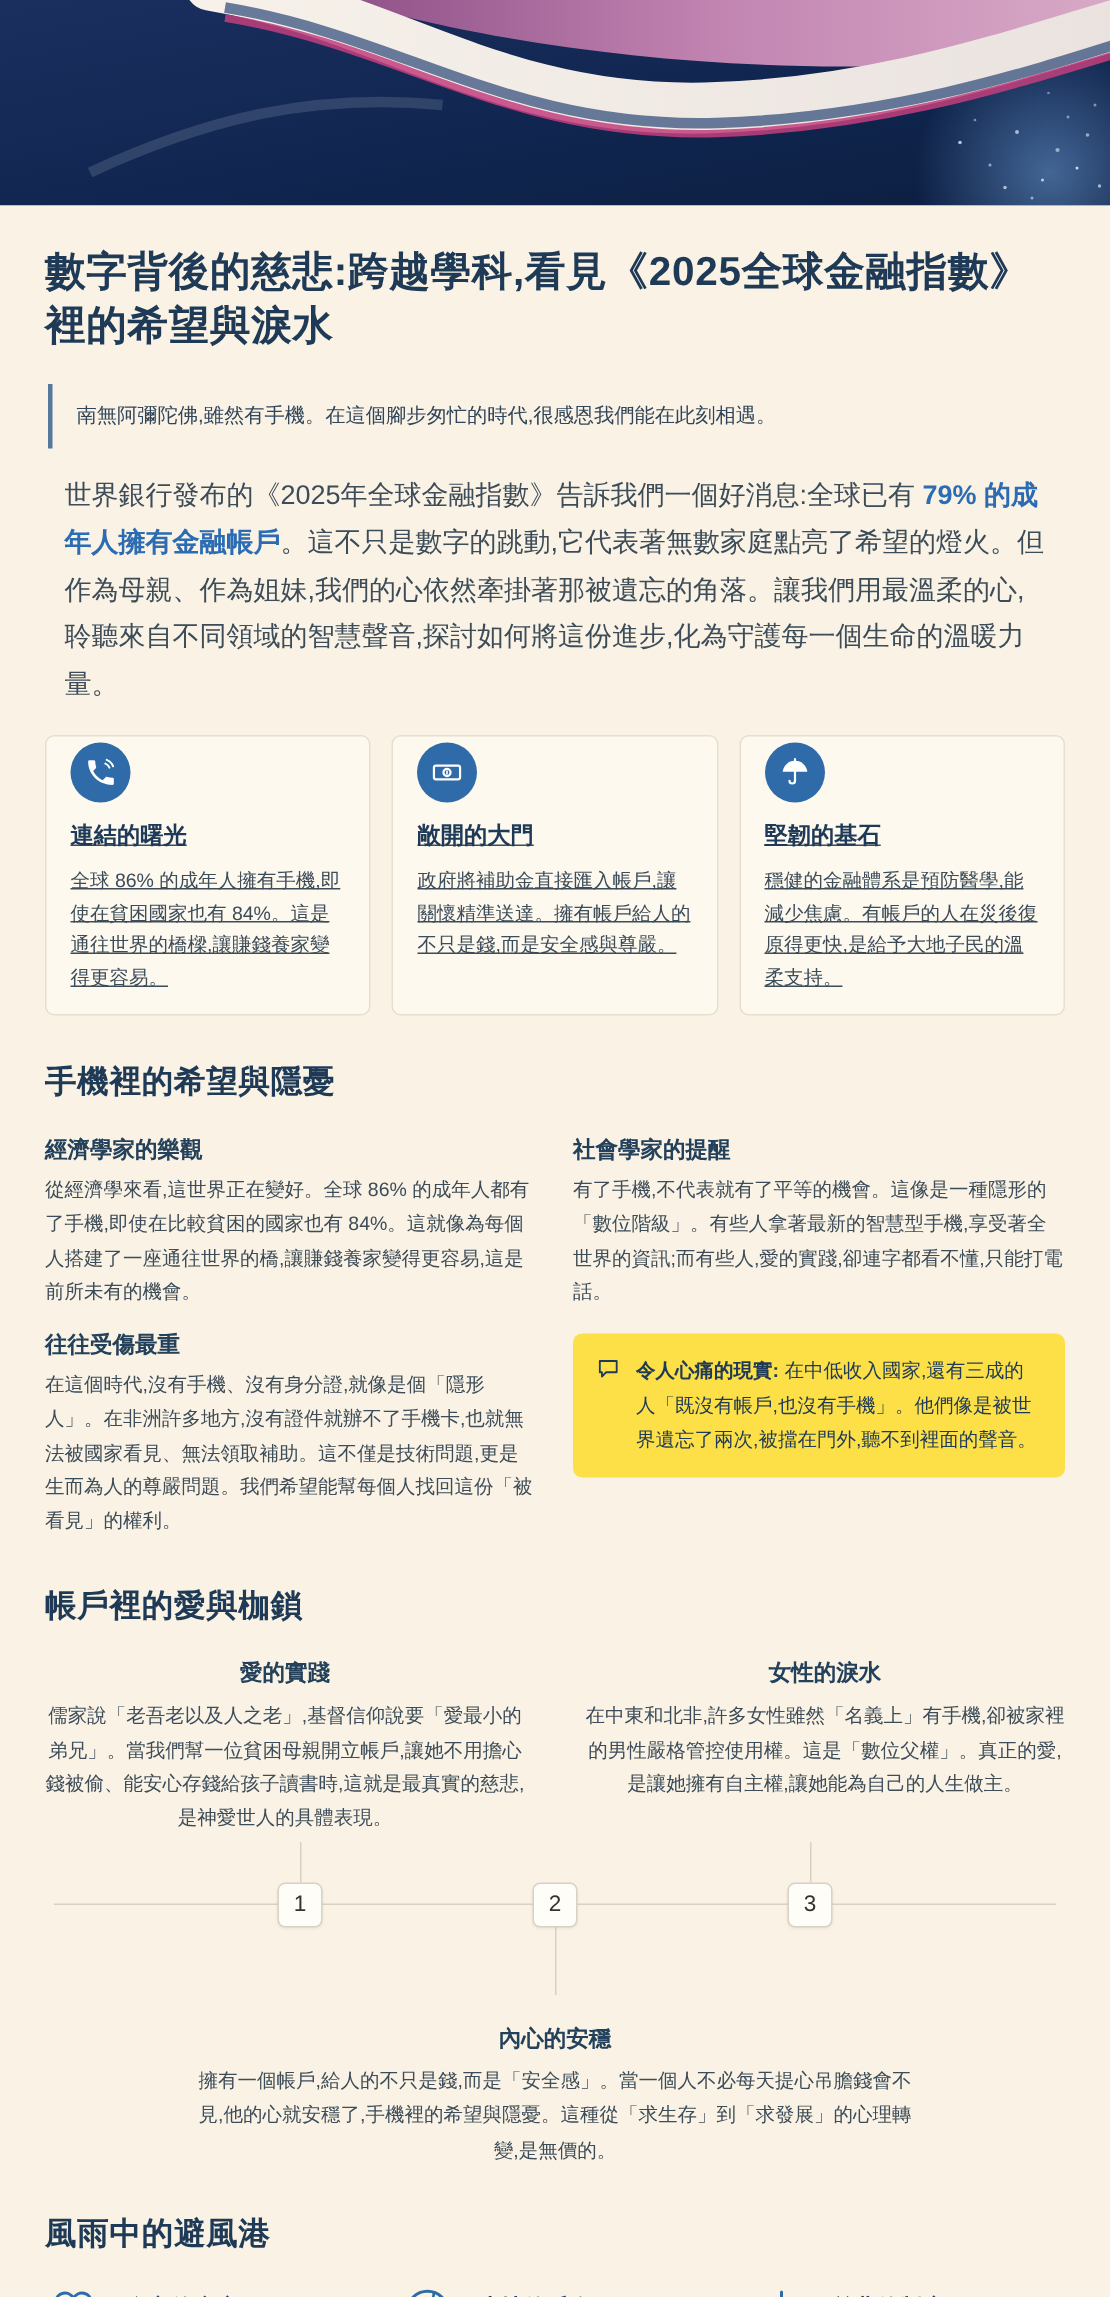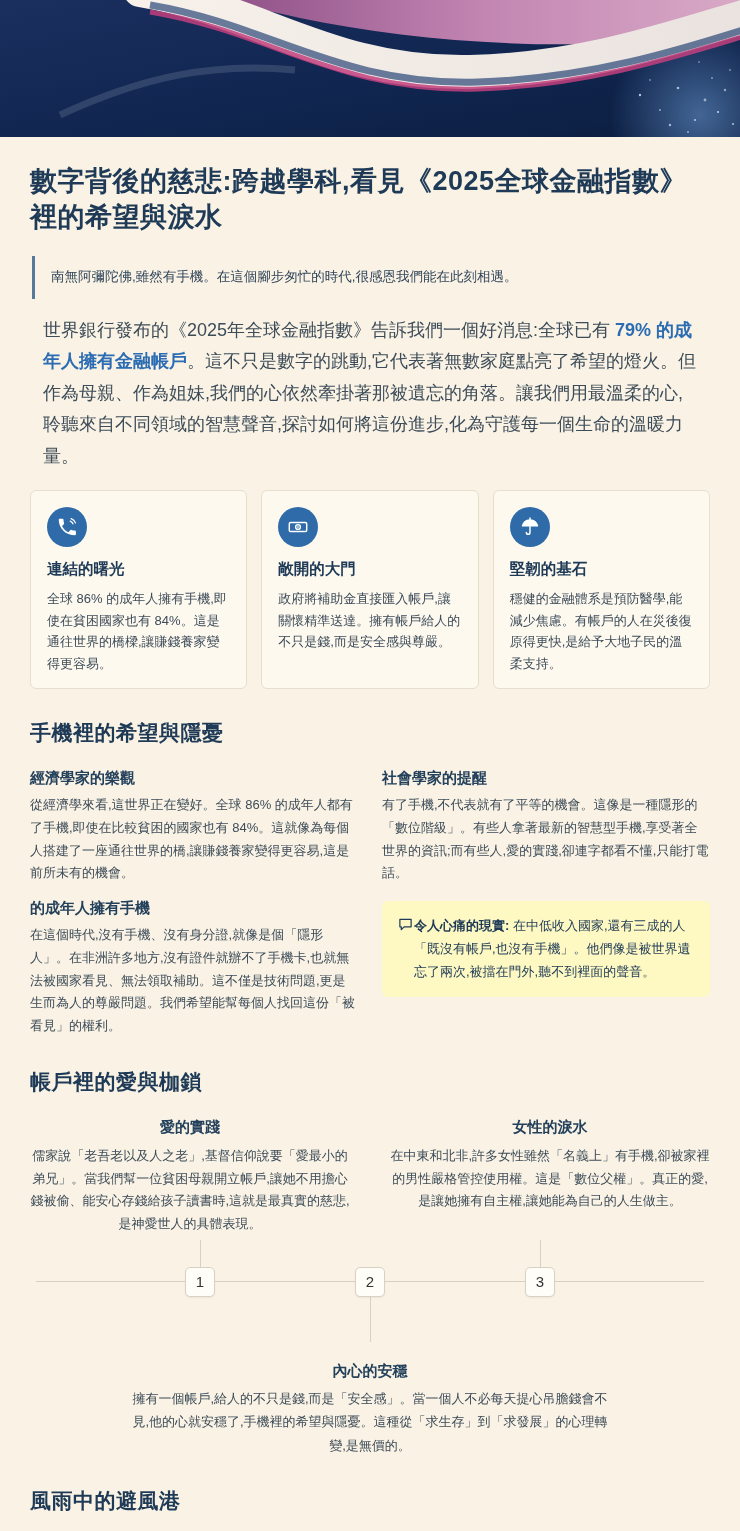--- a/index.html
+++ b/index.html
@@ -27,7 +27,8 @@
   .cards3 { display:grid; grid-template-columns:1fr 1fr 1fr; gap:14px; margin:18px 0 10px 0; }
   .card {
     background:#fdf9ef; border:1px solid #e7dfcd; border-radius:6px;
-    padding:16px 16px 14px 16px;
+    padding:4px 16px 14px 16px;
+    text-decoration:underline;
   }
   .icon-circle {
     width:40px; height:40px; border-radius:50%; background:#2f6ba8;

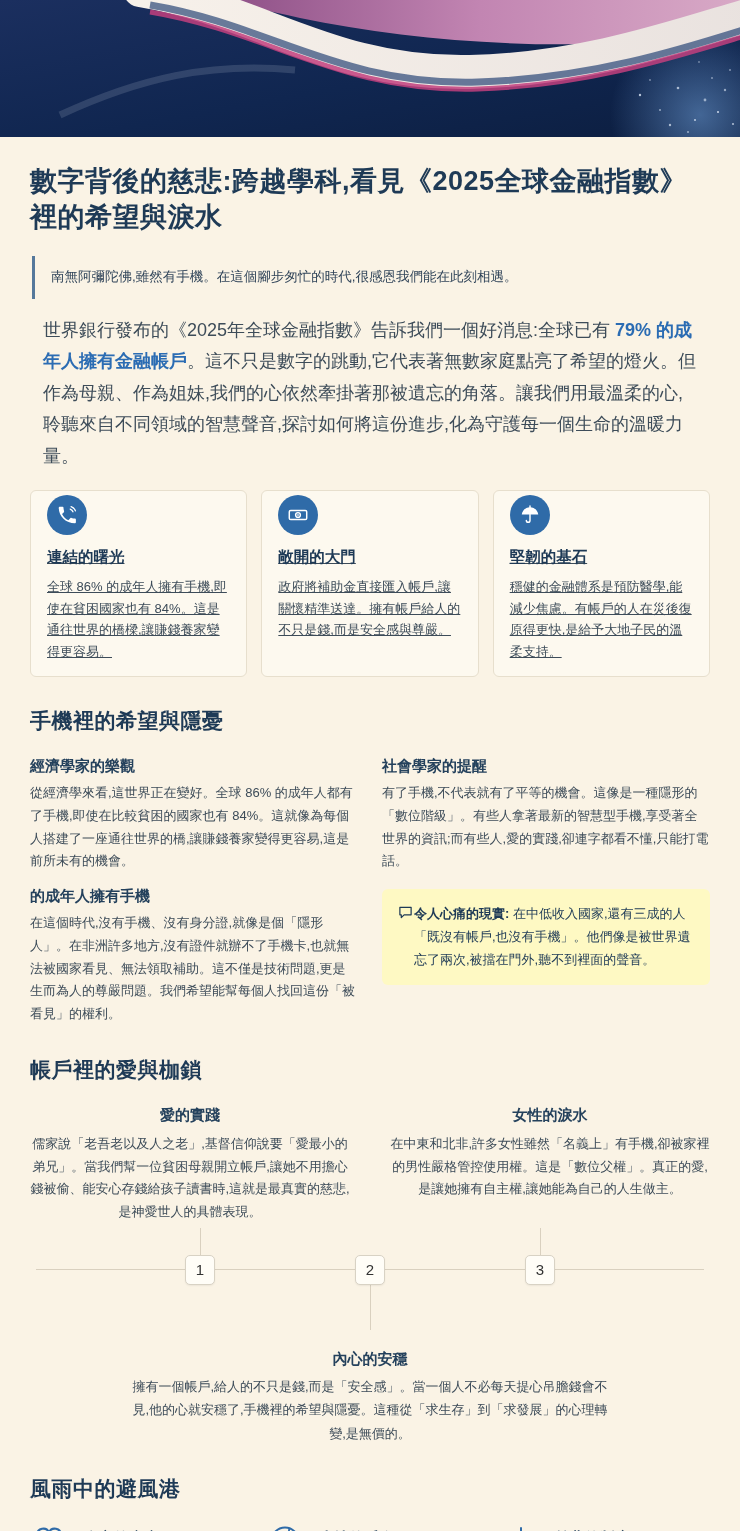--- a/index.html
+++ b/index.html
@@ -172,7 +172,7 @@
     <div>
       <h3>經濟學家的樂觀</h3>
       <p>從經濟學來看,這世界正在變好。全球 86% 的成年人都有了手機,即使在比較貧困的國家也有 84%。這就像為每個人搭建了一座通往世界的橋,讓賺錢養家變得更容易,這是前所未有的機會。</p>
-      <h3>的成年人擁有手機</h3>
+      <h3>往往受傷最重</h3>
       <p>在這個時代,沒有手機、沒有身分證,就像是個「隱形人」。在非洲許多地方,沒有證件就辦不了手機卡,也就無法被國家看見、無法領取補助。這不僅是技術問題,更是生而為人的尊嚴問題。我們希望能幫每個人找回這份「被看見」的權利。</p>
     </div>
     <div>

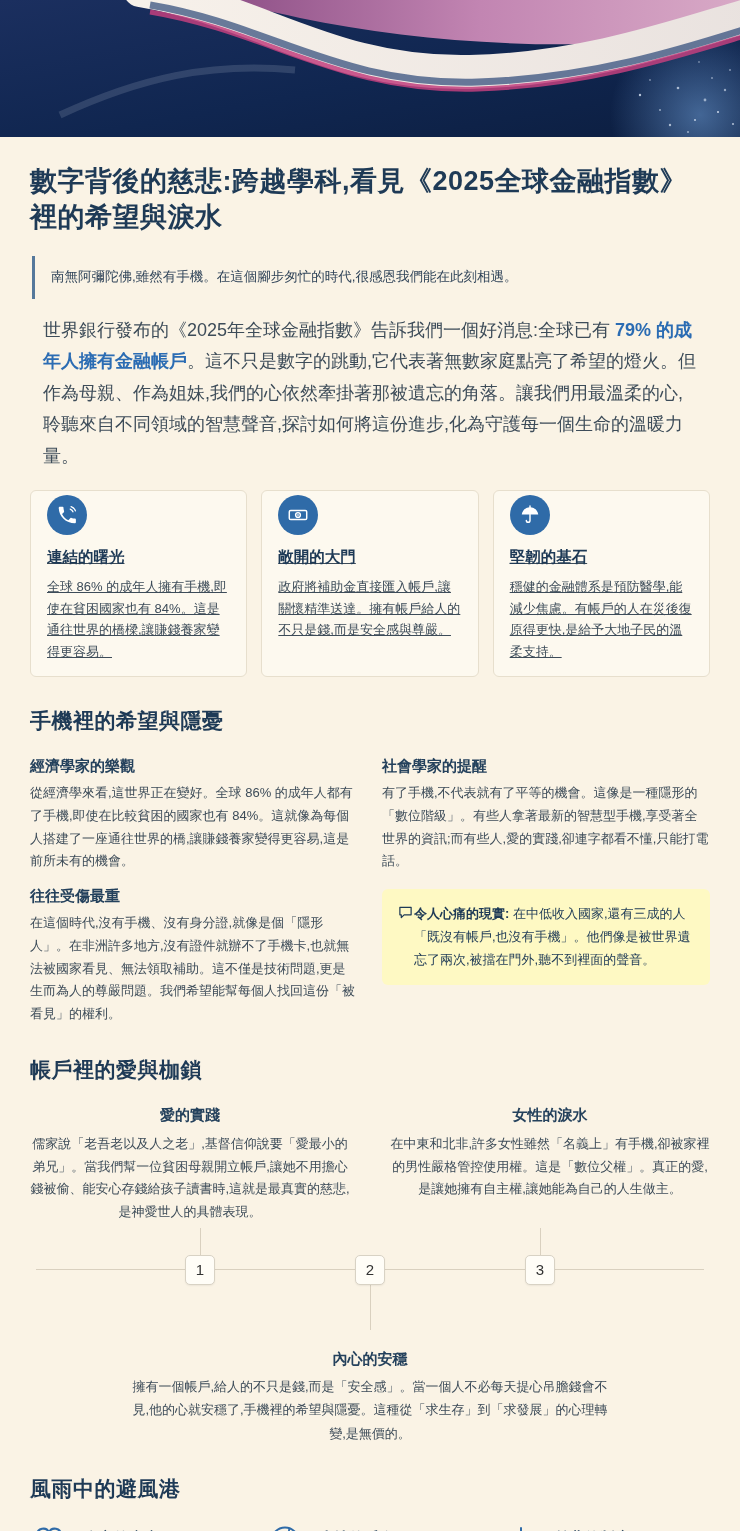--- a/index.html
+++ b/index.html
@@ -44,8 +44,8 @@
   h3 { font-size:15px; color:#24415c; font-weight:bold; margin:14px 0 6px 0; }
   .two-col p { font-size:13px; line-height:1.75; }
   .callout {
-    background:#fef9c3; border-radius:6px; padding:14px 16px; margin-top:16px;
-    display:flex; font-size:13px; line-height:1.75; color:#1e3a56;
+    background:#fde047; border-radius:6px; padding:14px 16px; margin-top:16px;
+    display:flex; gap:10px; font-size:13px; line-height:1.75; color:#1e3a56;
   }
   .callout .co-icon { flex:0 0 16px; padding-top:2px; }
   .center-cols { display:grid; grid-template-columns:1fr 1fr; gap:40px; margin-top:6px; }

